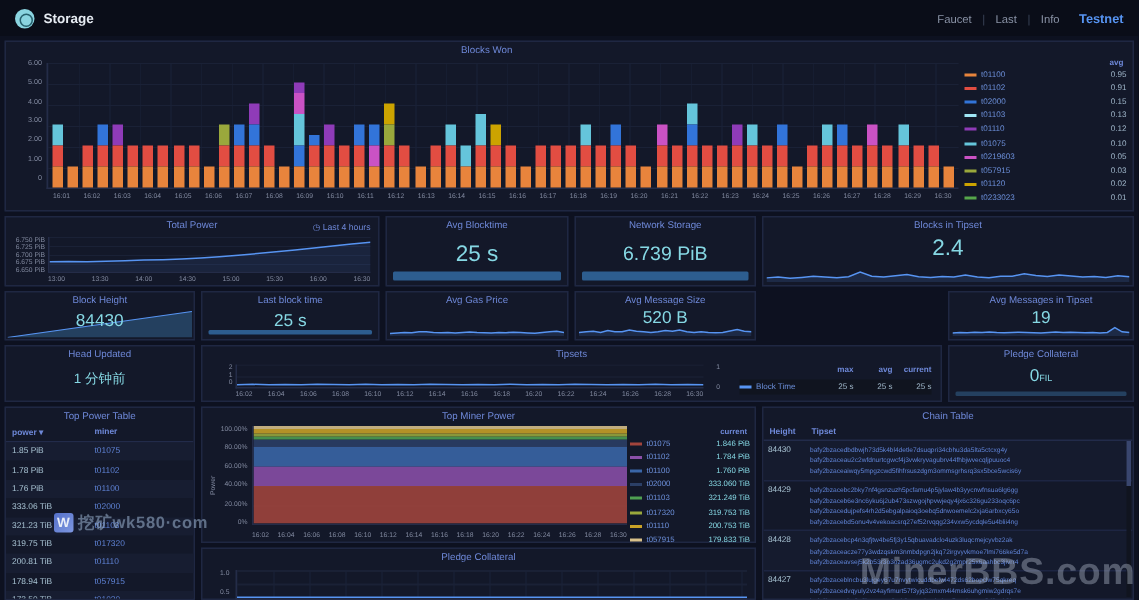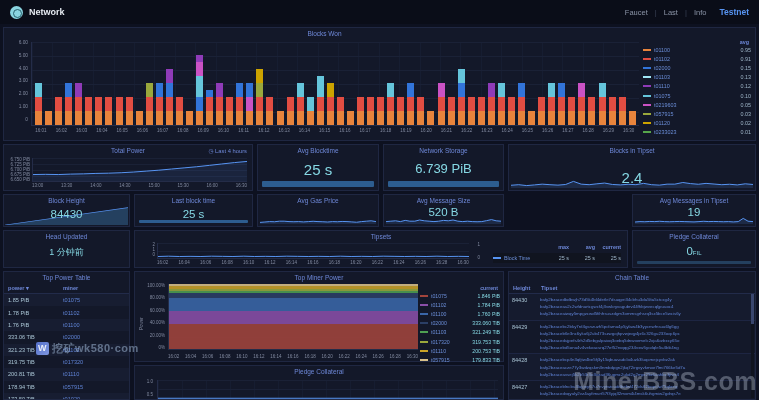--- a/index.html
+++ b/index.html
@@ -92,7 +92,7 @@
 
   <div class="hdr">
     <span class="logo"></span>
-    <span class="hdr-title">Network</span>
+    <span class="hdr-title">Storage</span>
     <div class="hdr-right">
       <span class="hdr-link">Faucet</span>
       <span class="hdr-sep">|</span>

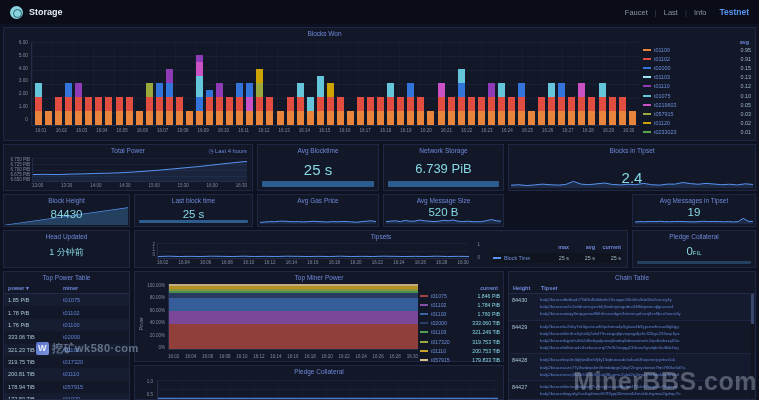--- a/index.html
+++ b/index.html
@@ -508,7 +508,7 @@
 
   <div class="panel" style="left:508px;top:144px;width:248px;height:47px;">
     <div class="ptitle">Blocks in Tipset</div>
-    <div class="bigval" style="margin-top:14px;">2.4</div>
+    <div class="bigval" style="margin-top:2px;">2.4</div>
     <svg class="sparksvg" id="sp-bit" viewBox="0 0 100 30" preserveAspectRatio="none">
         <polygon points="0,30 0.0,22.5 3.2,21.0 6.5,23.4 9.7,21.6 12.9,19.5 16.1,21.0 19.4,22.2 22.6,20.4 25.8,12.0 29.0,19.5 32.3,21.0 35.5,18.6 38.7,16.5 41.9,20.4 45.2,21.6 48.4,19.8 51.6,21.0 54.8,17.4 58.1,21.0 61.3,22.2 64.5,19.5 67.7,19.5 71.0,15.0 74.2,18.0 77.4,19.8 80.6,17.4 83.9,19.2 87.1,21.0 90.3,19.8 93.5,21.6 96.8,18.6 100.0,20.4 100,30" fill="rgba(87,148,242,0.15)"></polygon>
         <polyline points="0.0,22.5 3.2,21.0 6.5,23.4 9.7,21.6 12.9,19.5 16.1,21.0 19.4,22.2 22.6,20.4 25.8,12.0 29.0,19.5 32.3,21.0 35.5,18.6 38.7,16.5 41.9,20.4 45.2,21.6 48.4,19.8 51.6,21.0 54.8,17.4 58.1,21.0 61.3,22.2 64.5,19.5 67.7,19.5 71.0,15.0 74.2,18.0 77.4,19.8 80.6,17.4 83.9,19.2 87.1,21.0 90.3,19.8 93.5,21.6 96.8,18.6 100.0,20.4" fill="none" stroke="#5794f2" stroke-width="1" vector-effect="non-scaling-stroke"></polyline>

